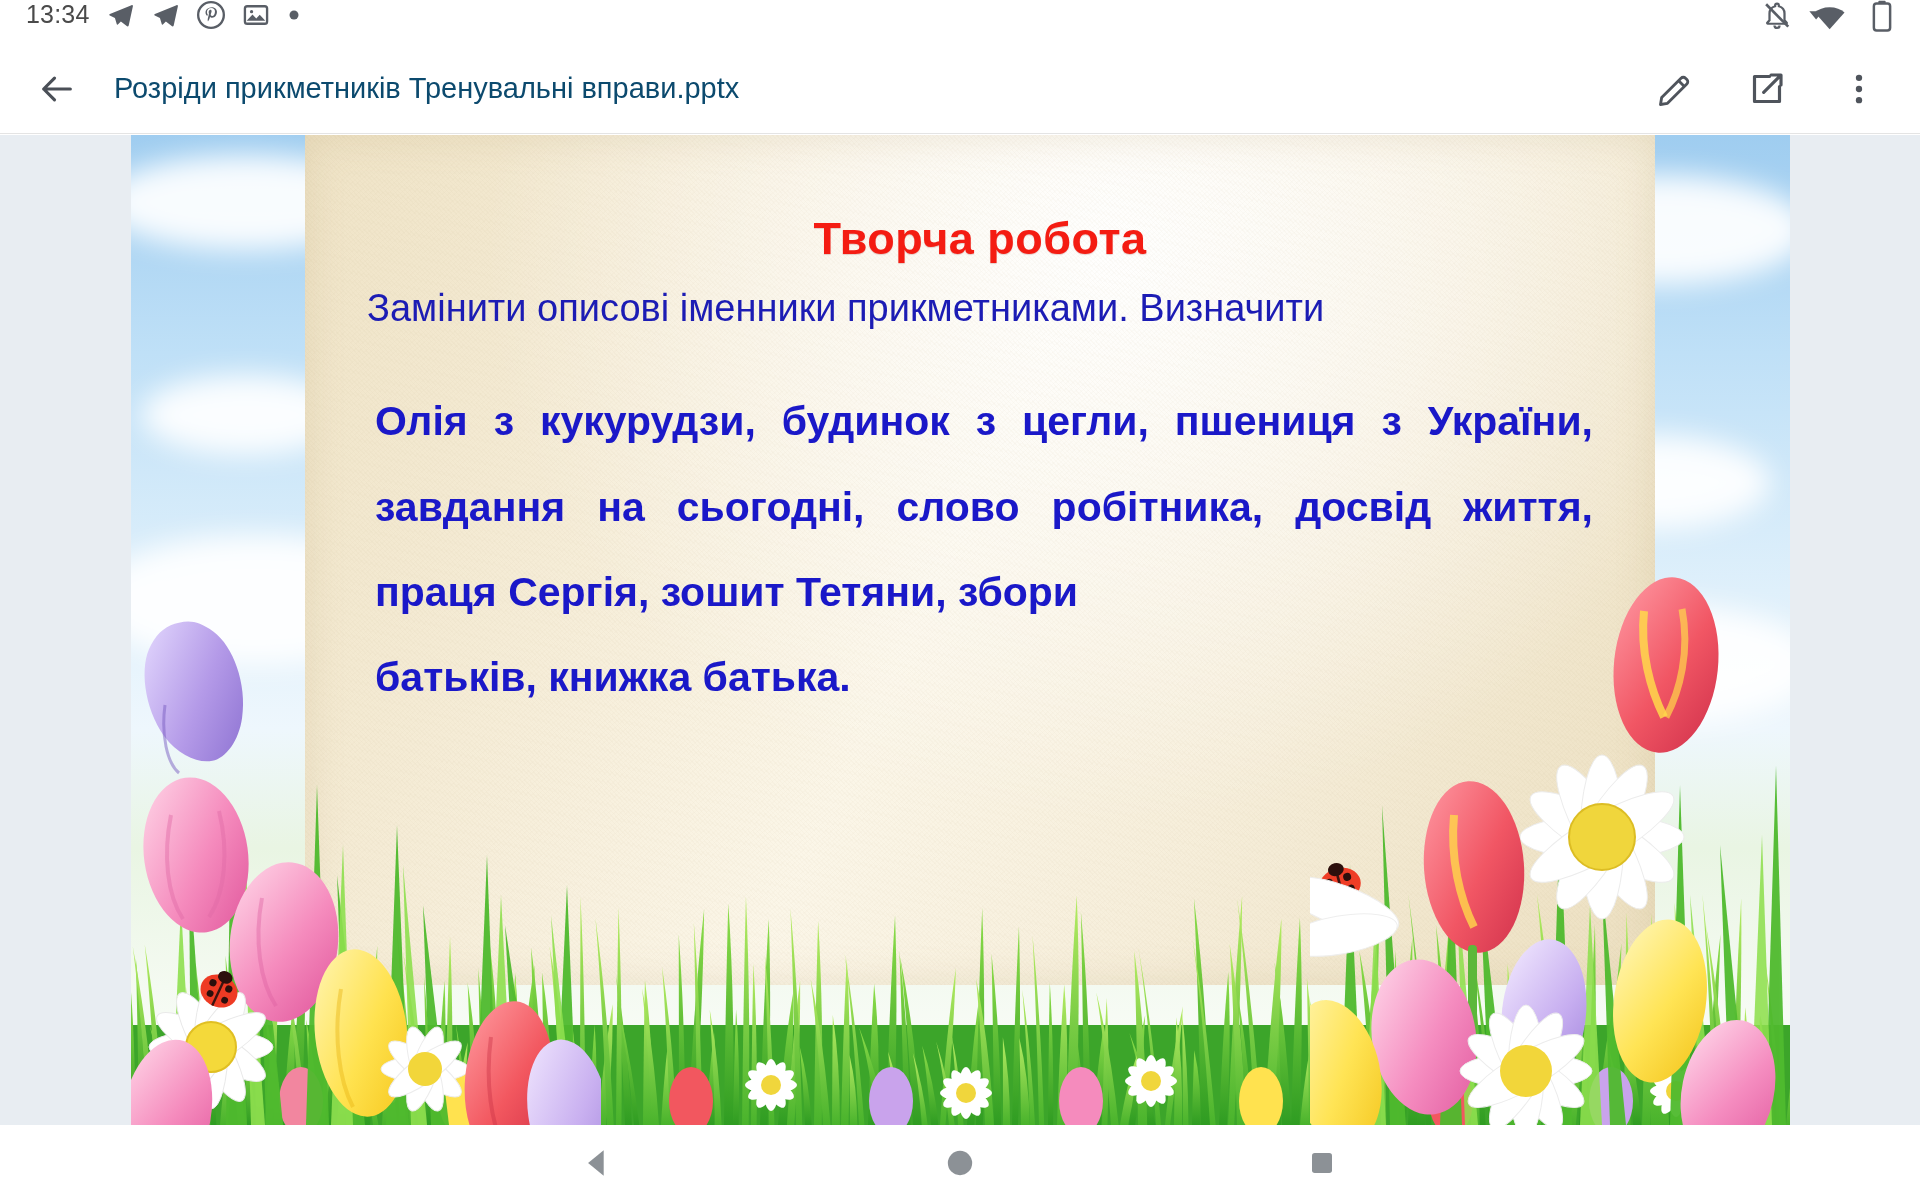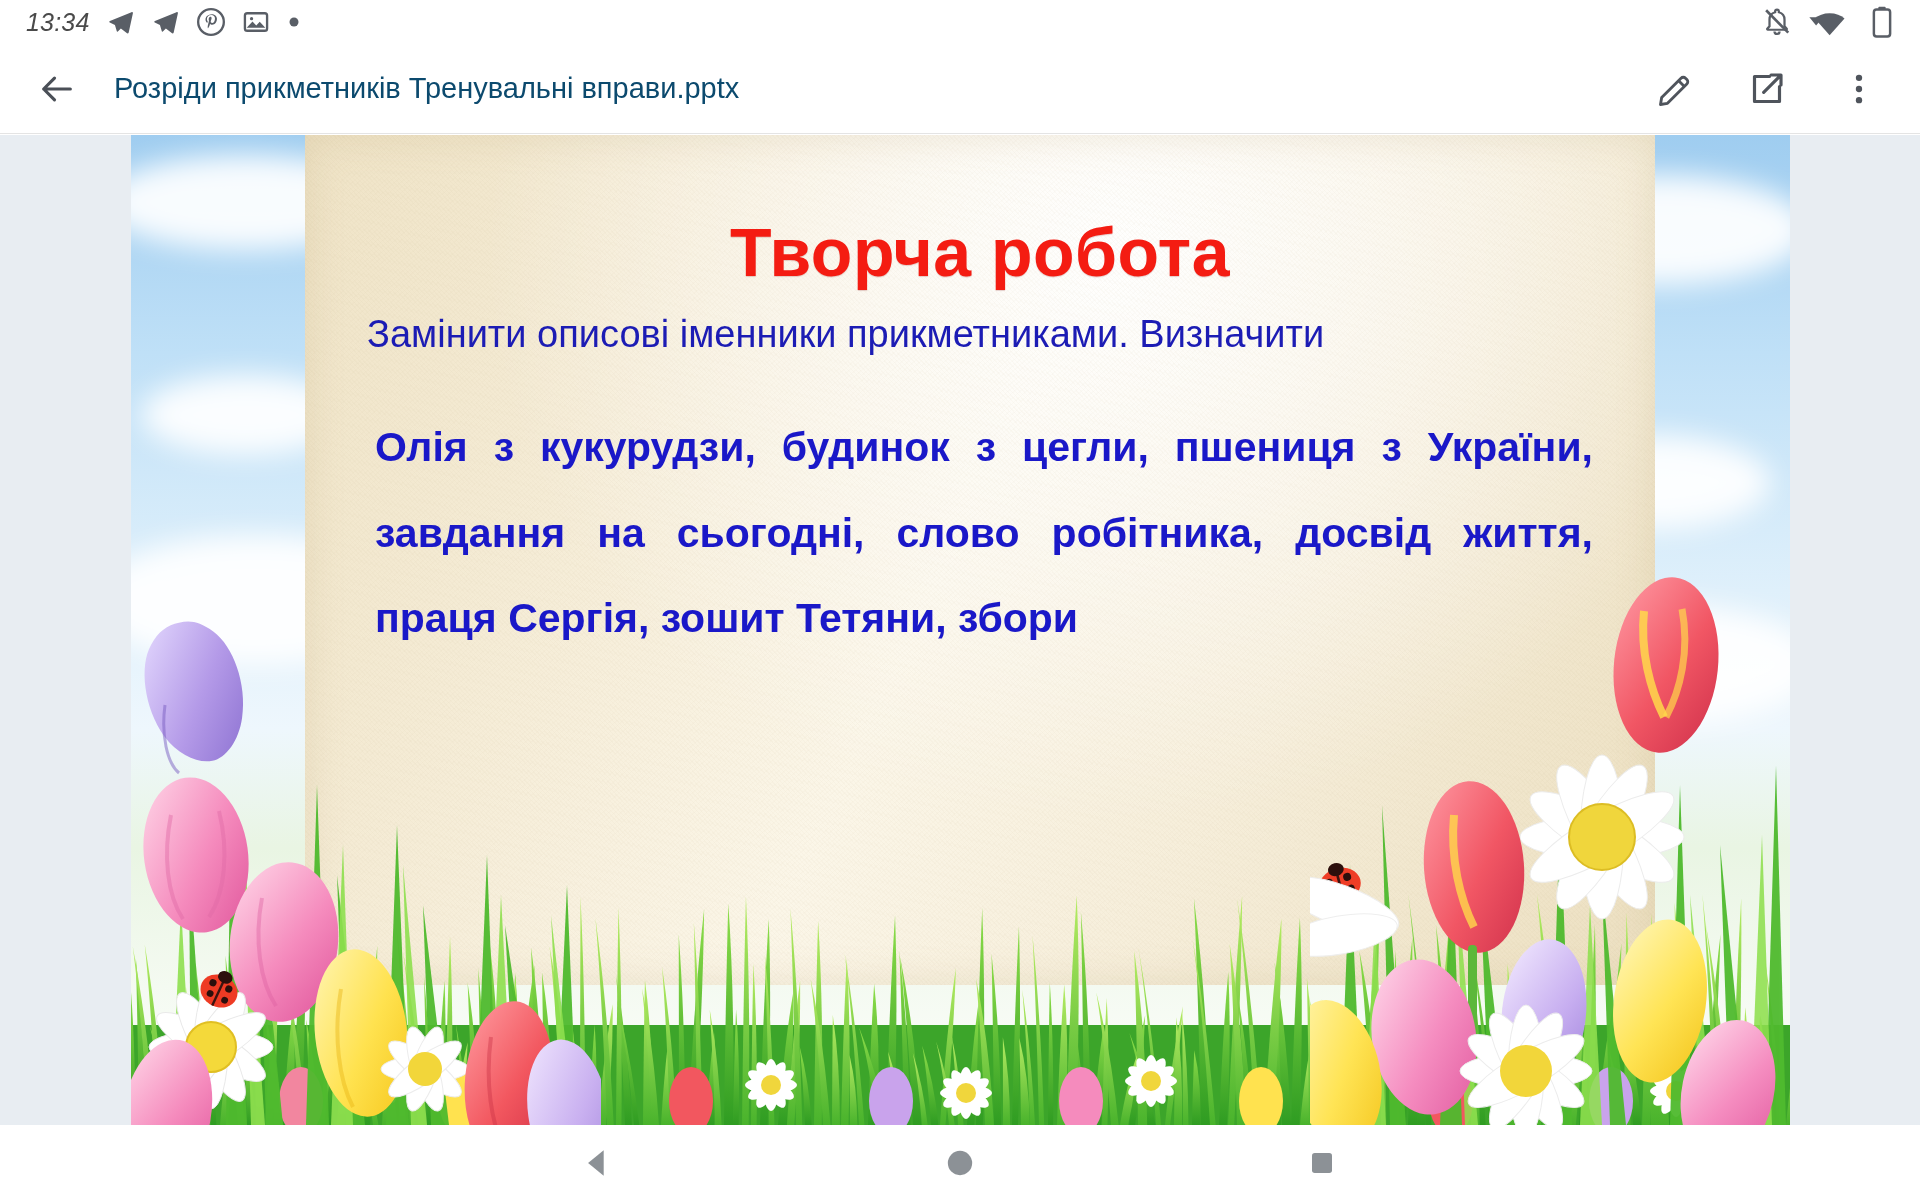--- a/index.html
+++ b/index.html
@@ -15,9 +15,8 @@
     position: absolute; top: 0; left: 0;
     width: 1920px; height: 44px;
     background: #ffffff;
-    display: flex; align-items: center;
+    display: flex; align-items: flex-start;
     padding: 0 26px;
-    font-style: italic;
   }
   .status-left { display: flex; align-items: center; gap: 17px; }
   .status-time {

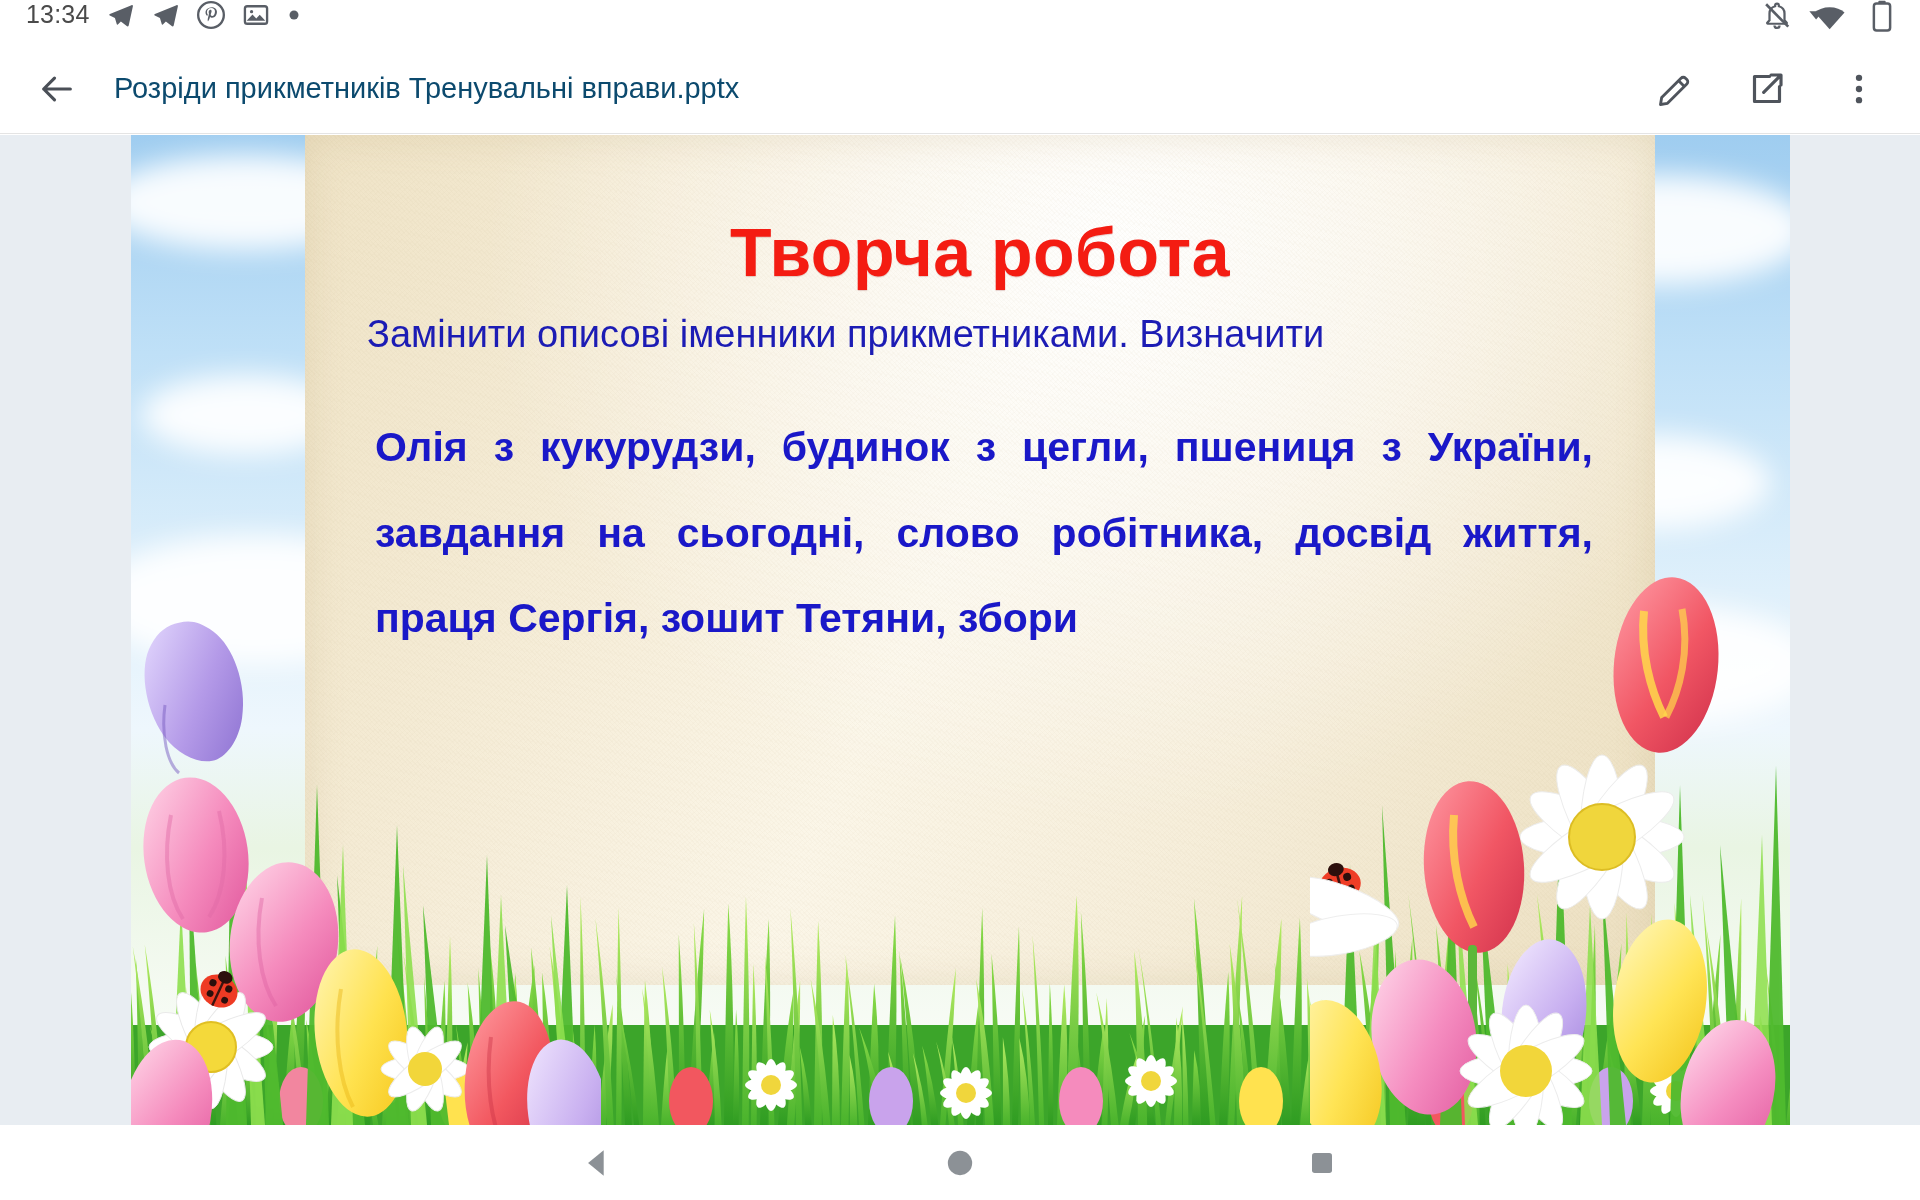--- a/index.html
+++ b/index.html
@@ -111,7 +111,7 @@
   }
   .slide-heading {
     text-align: center;
-    font-size: 68px; font-weight: bold;
+    font-size: 45px; font-weight: bold;
     color: #f41c12;
     letter-spacing: 0.5px;
     margin-top: 20px;

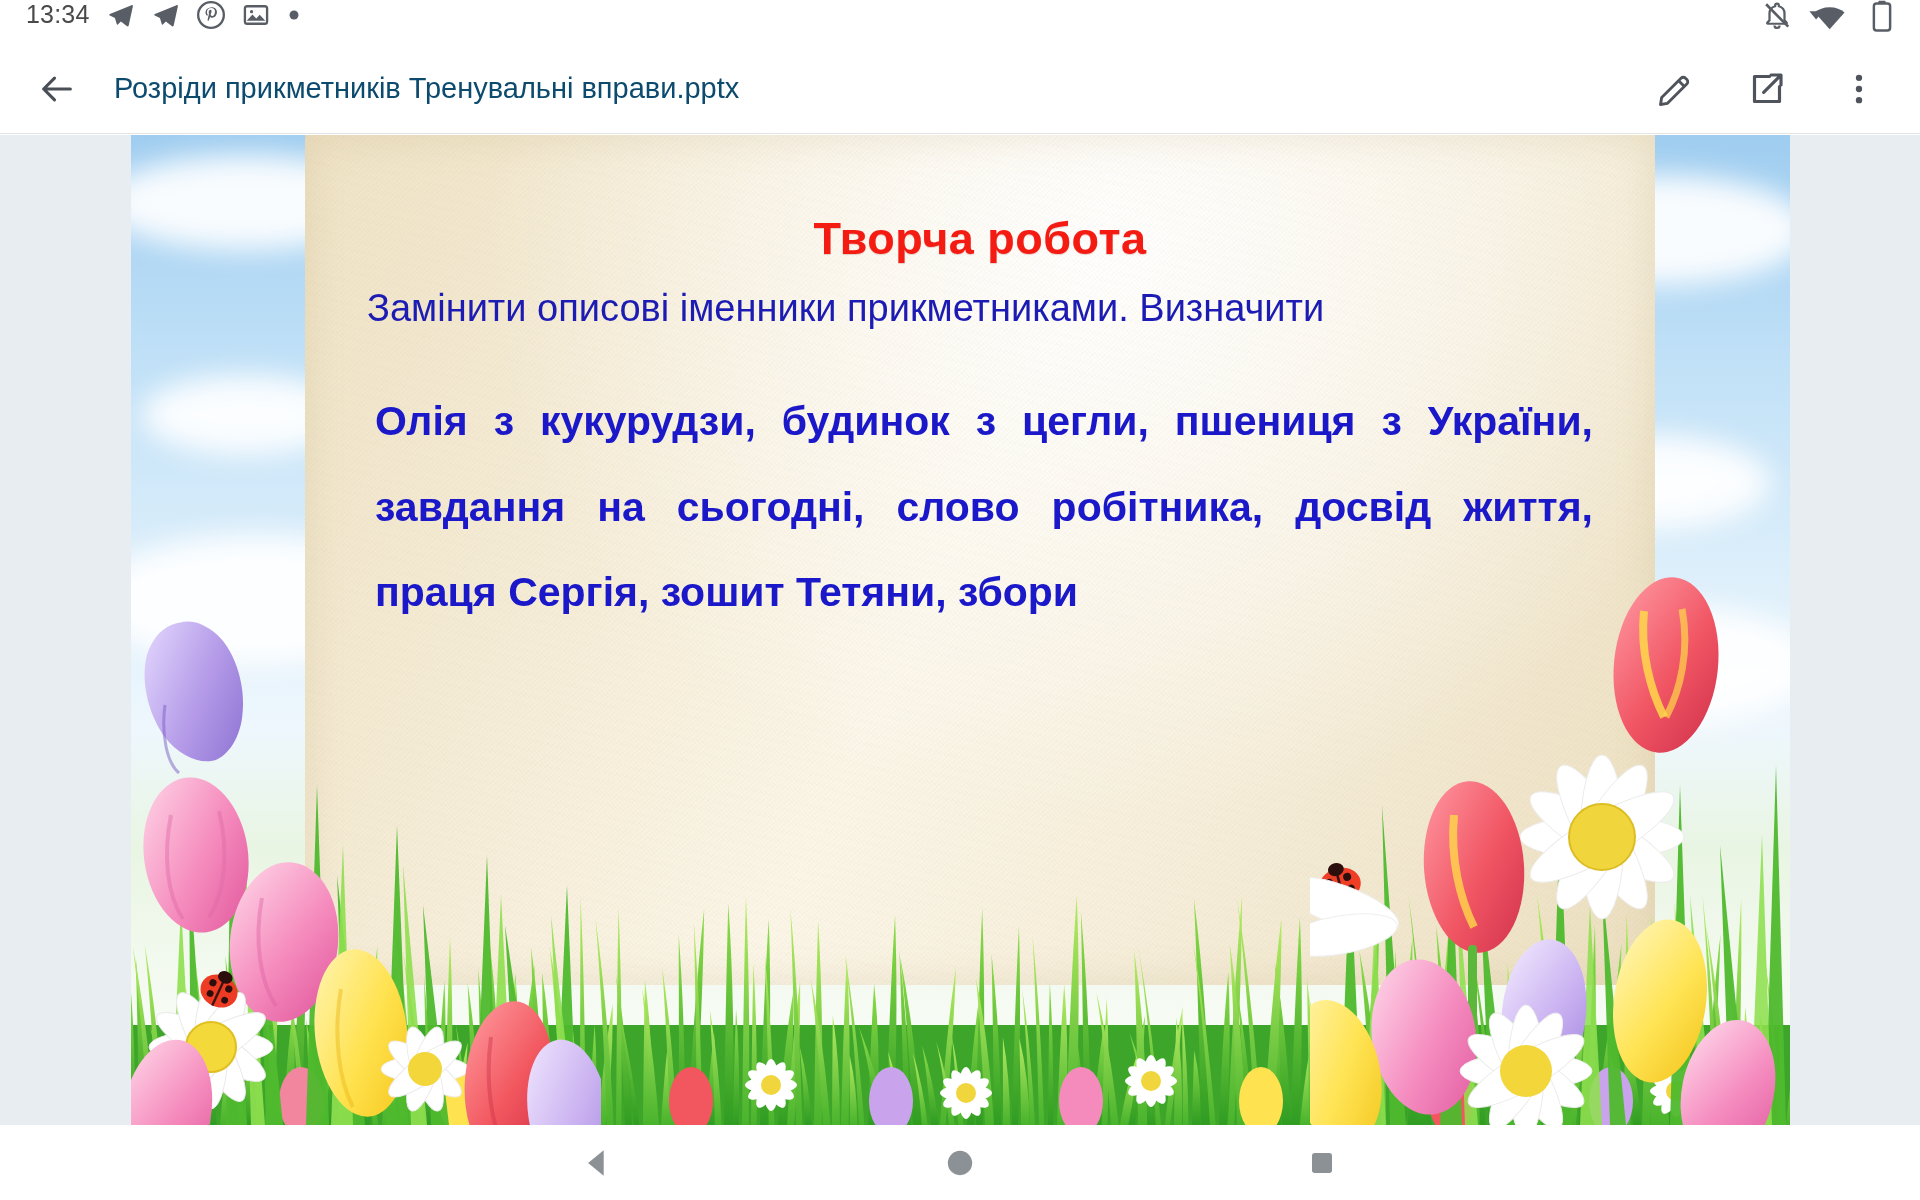--- a/index.html
+++ b/index.html
@@ -269,6 +269,7 @@
         <span>Олія з кукурудзи, будинок з цегли, пшениця з</span>
         <span>України, завдання на сьогодні, слово робітника,</span>
         <span>досвід життя, праця Сергія, зошит Тетяни, збори</span>
+        <span class="last">батьків, книжка батька.</span>
       </div>
     </div>
 

